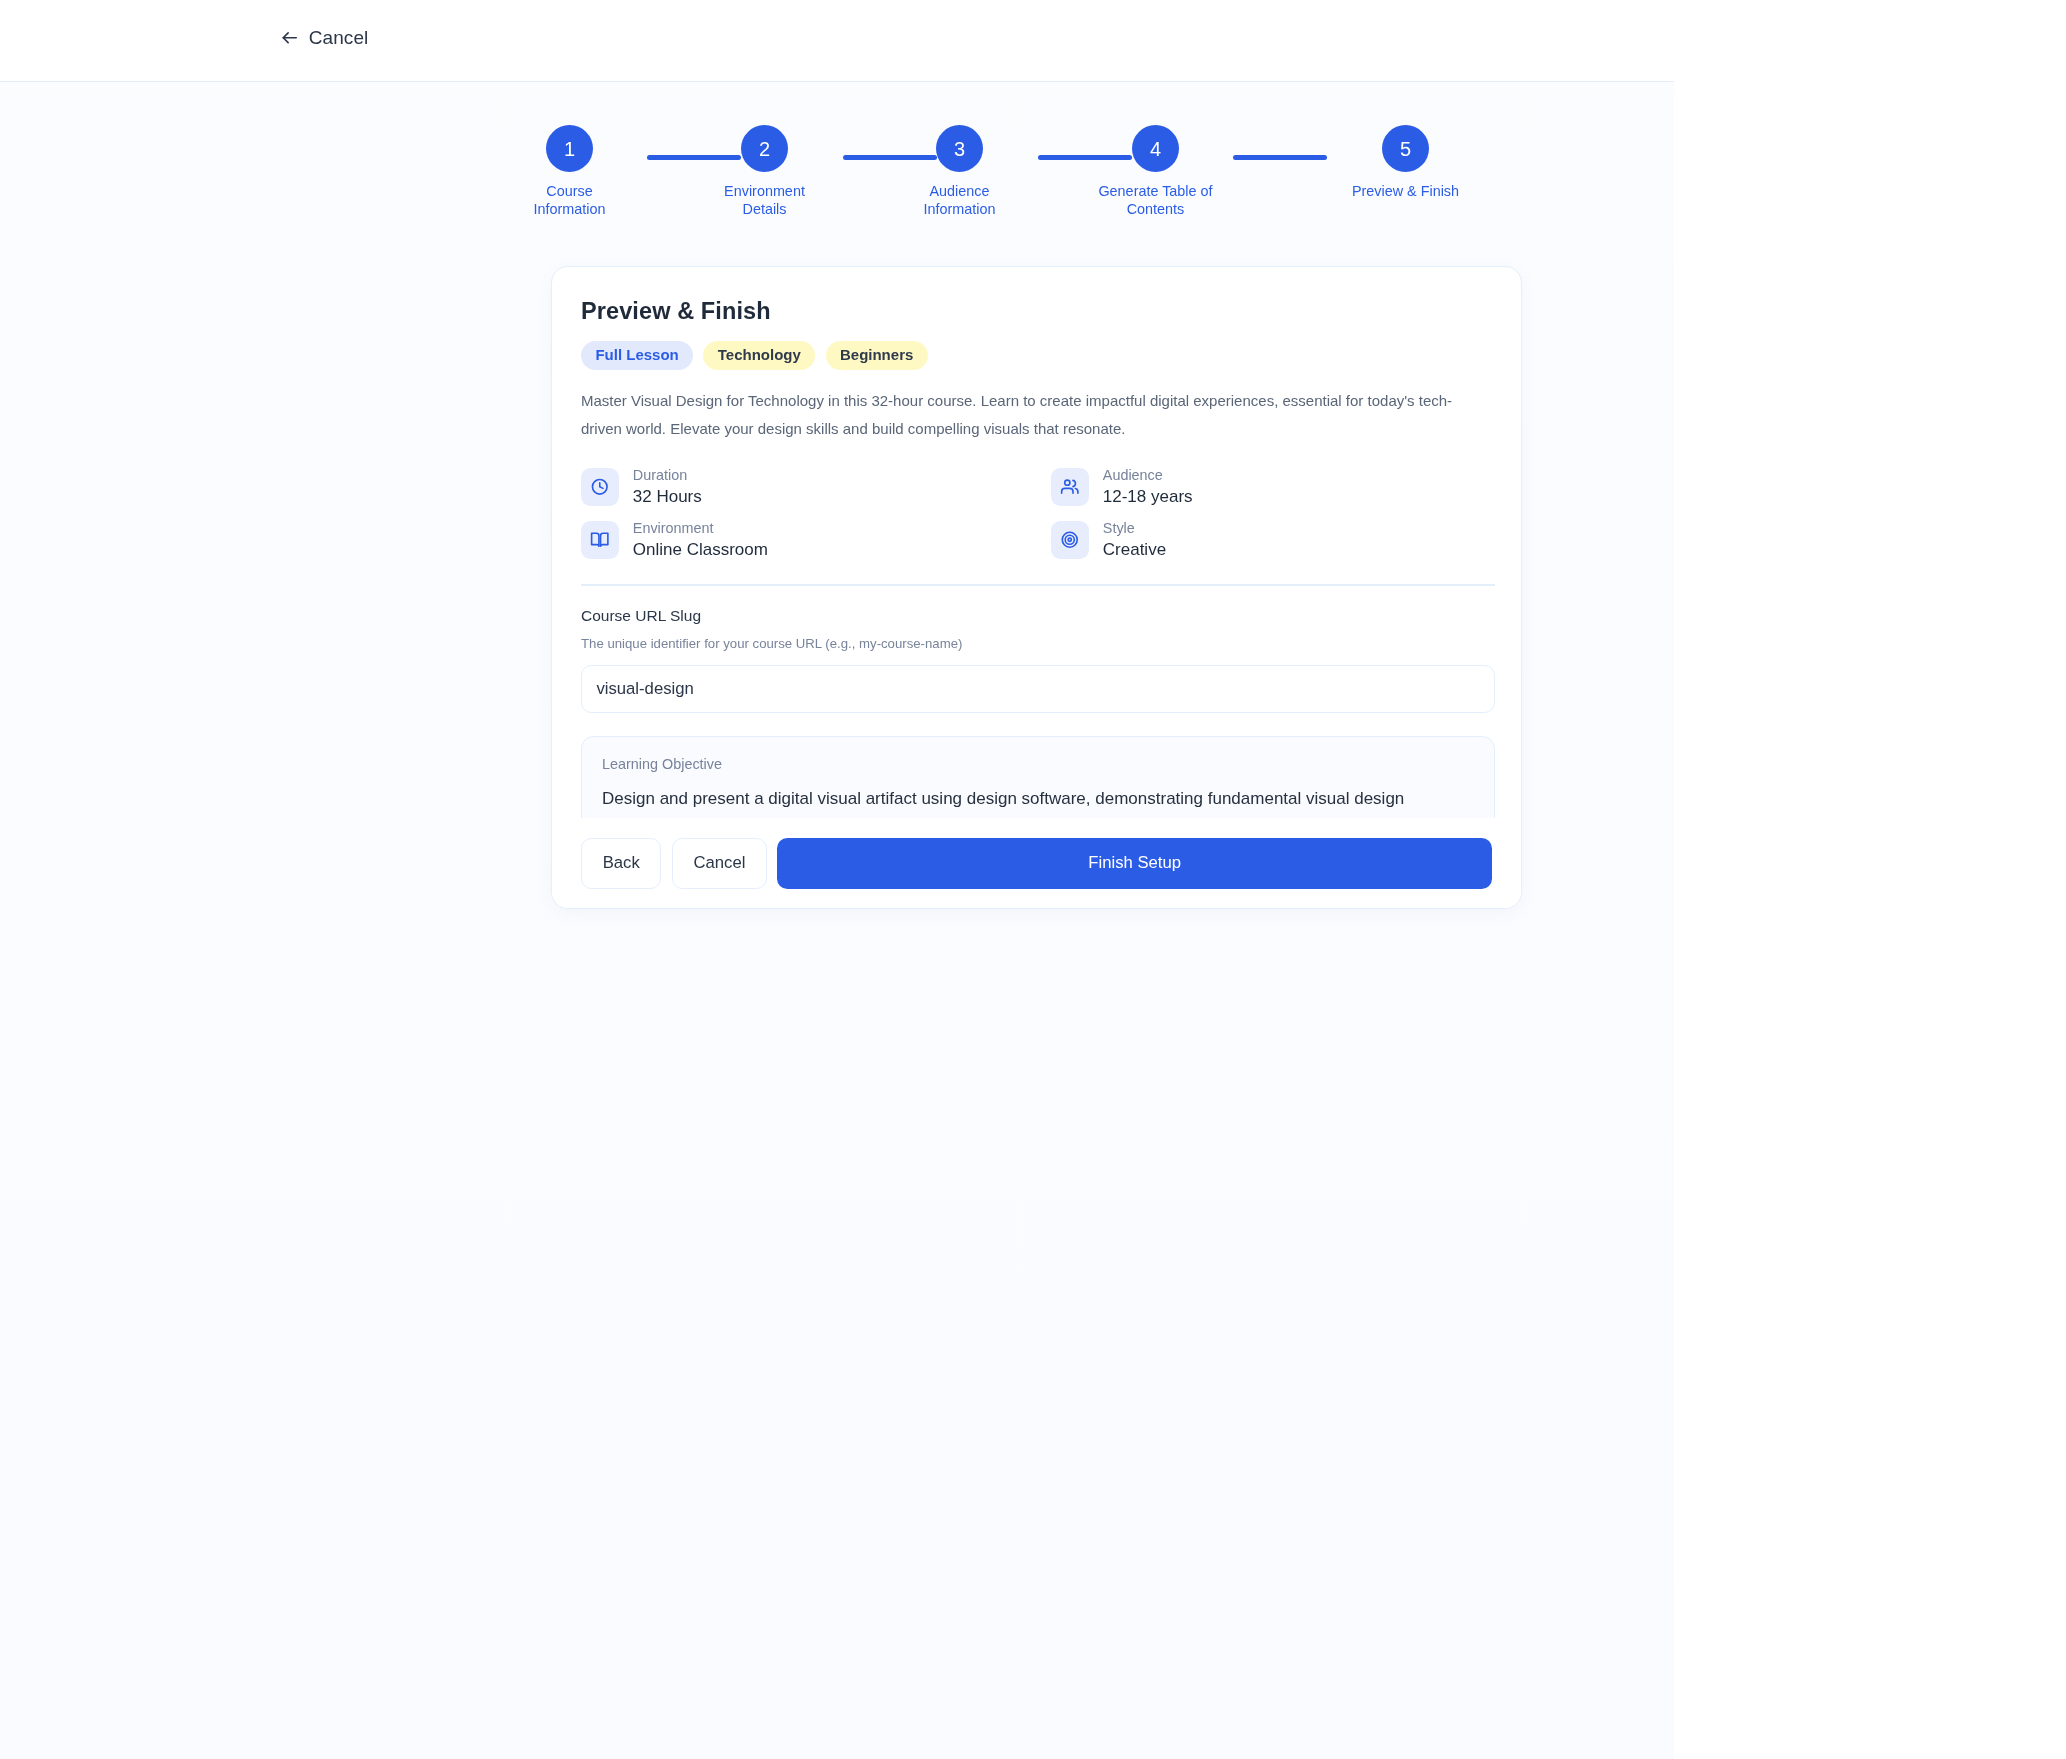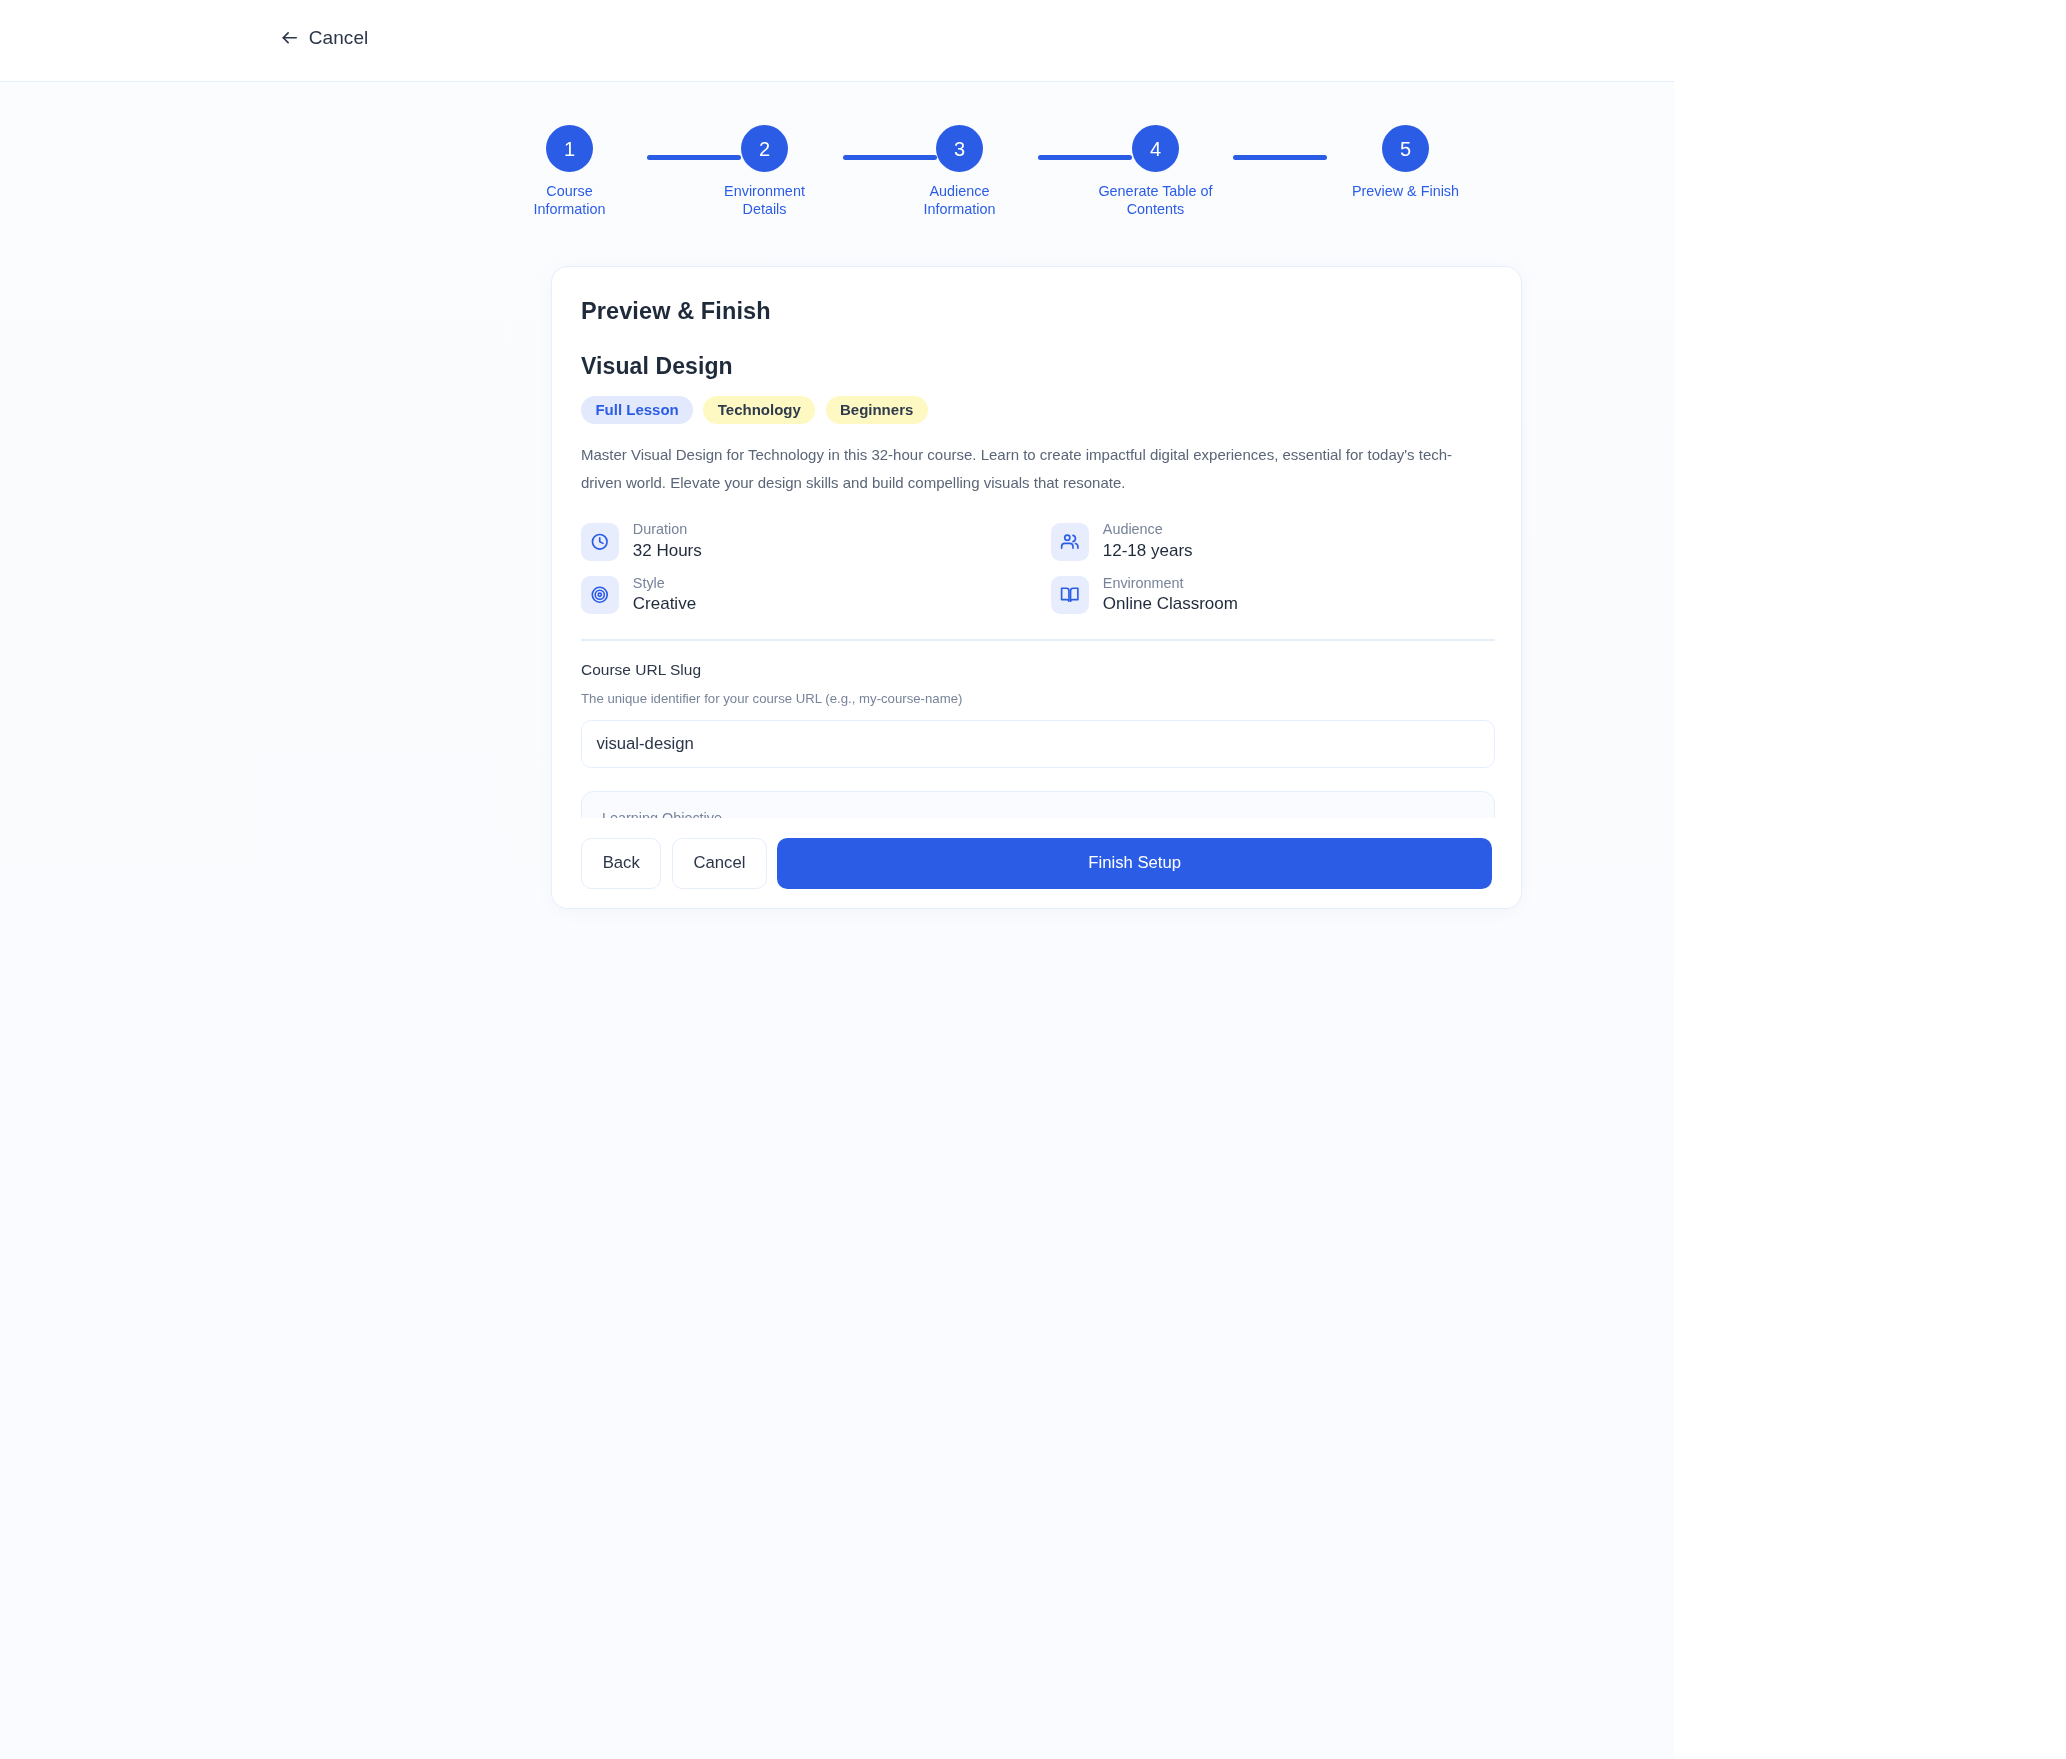--- a/index.html
+++ b/index.html
@@ -306,7 +306,6 @@
     <div class="card-body">
 
       <div class="card-title">Preview &amp; Finish</div>
-      <div class="course-title">Visual Design</div>
 
       <div class="tag-row">
         <span class="tag primary">Full Lesson</span>

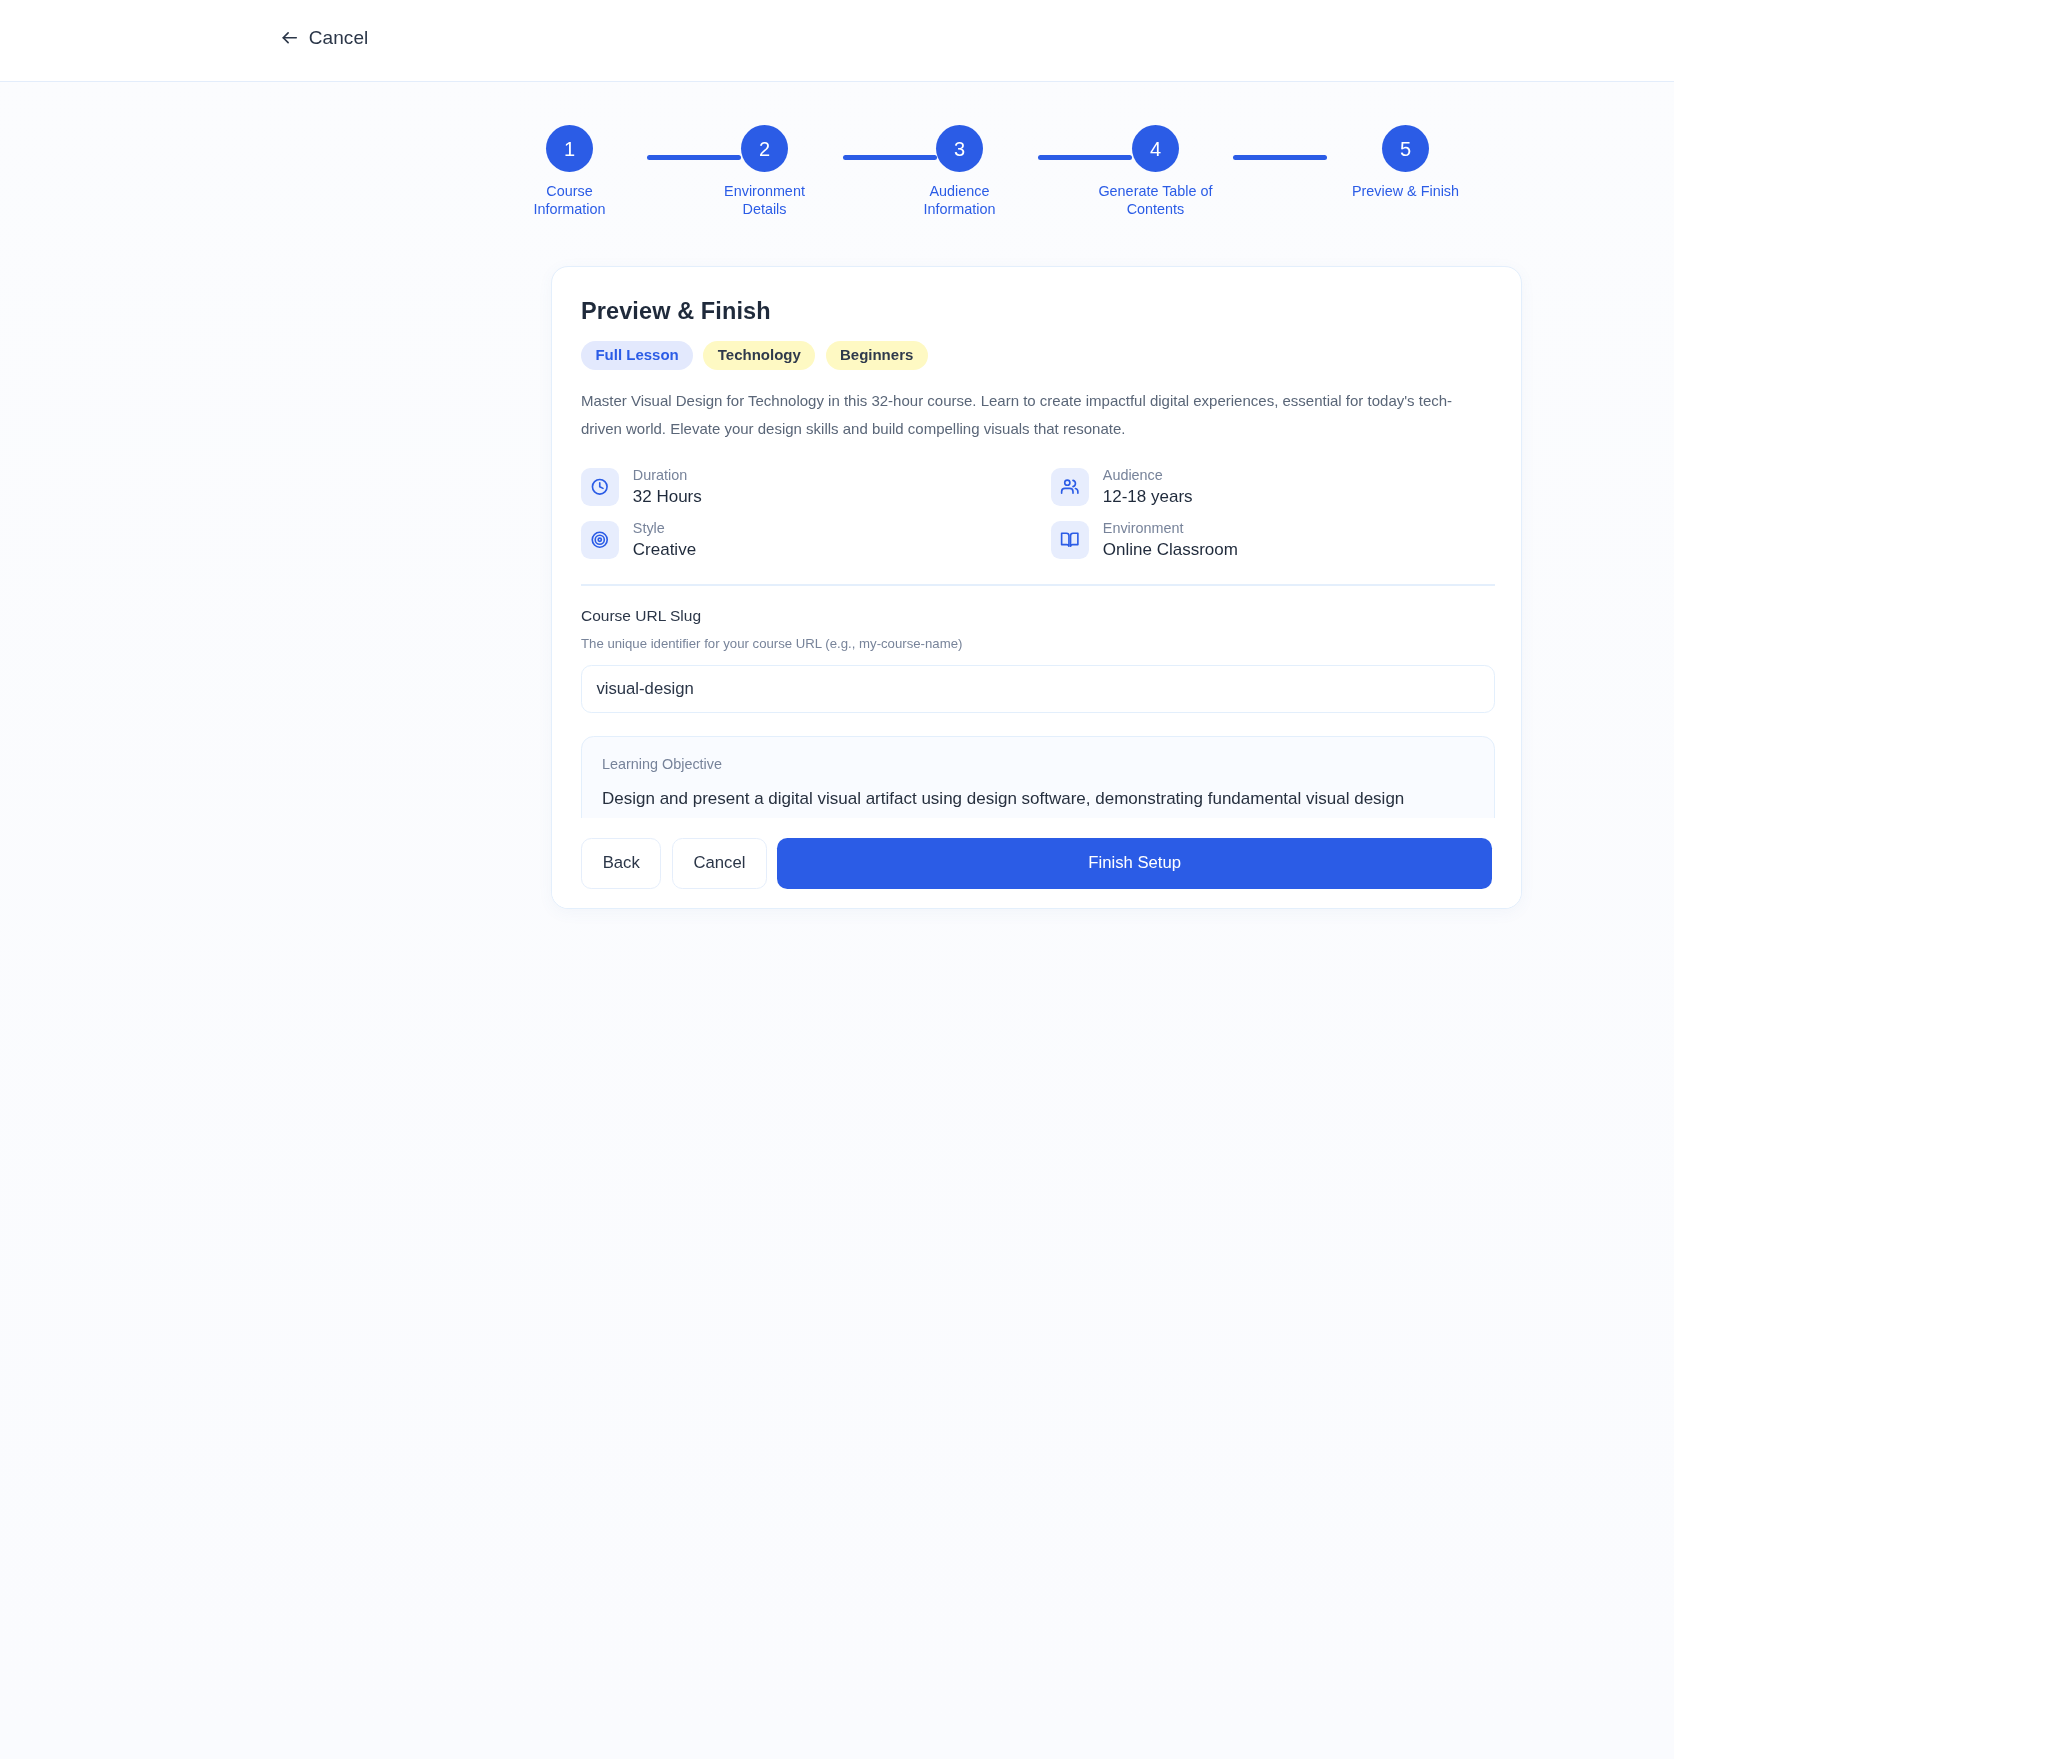--- a/index.html
+++ b/index.html
@@ -346,6 +346,19 @@
 
         <div class="meta-item">
           <span class="meta-icon">
+            <svg viewBox="0 0 24 24" fill="none" stroke="currentColor" stroke-width="2" stroke-linecap="round" stroke-linejoin="round">
+              <path d="M2 4h6a3 3 0 0 1 3 3v13a2.5 2.5 0 0 0-2.5-2H2z"></path>
+              <path d="M22 4h-6a3 3 0 0 0-3 3v13a2.5 2.5 0 0 1 2.5-2H22z"></path>
+            </svg>
+          </span>
+          <span class="meta-text">
+            <span class="meta-label">Environment</span>
+            <span class="meta-value">Online Classroom</span>
+          </span>
+        </div>
+
+        <div class="meta-item">
+          <span class="meta-icon">
             <svg viewBox="0 0 24 24" fill="none" stroke="currentColor" stroke-width="2">
               <circle cx="12" cy="12" r="9.2"></circle>
               <circle cx="12" cy="12" r="5.6"></circle>
@@ -357,19 +370,6 @@
             <span class="meta-value">Creative</span>
           </span>
         </div>
-
-        <div class="meta-item">
-          <span class="meta-icon">
-            <svg viewBox="0 0 24 24" fill="none" stroke="currentColor" stroke-width="2" stroke-linecap="round" stroke-linejoin="round">
-              <path d="M2 4h6a3 3 0 0 1 3 3v13a2.5 2.5 0 0 0-2.5-2H2z"></path>
-              <path d="M22 4h-6a3 3 0 0 0-3 3v13a2.5 2.5 0 0 1 2.5-2H22z"></path>
-            </svg>
-          </span>
-          <span class="meta-text">
-            <span class="meta-label">Environment</span>
-            <span class="meta-value">Online Classroom</span>
-          </span>
-        </div>
       </div>
 
       <div class="divider"></div>

